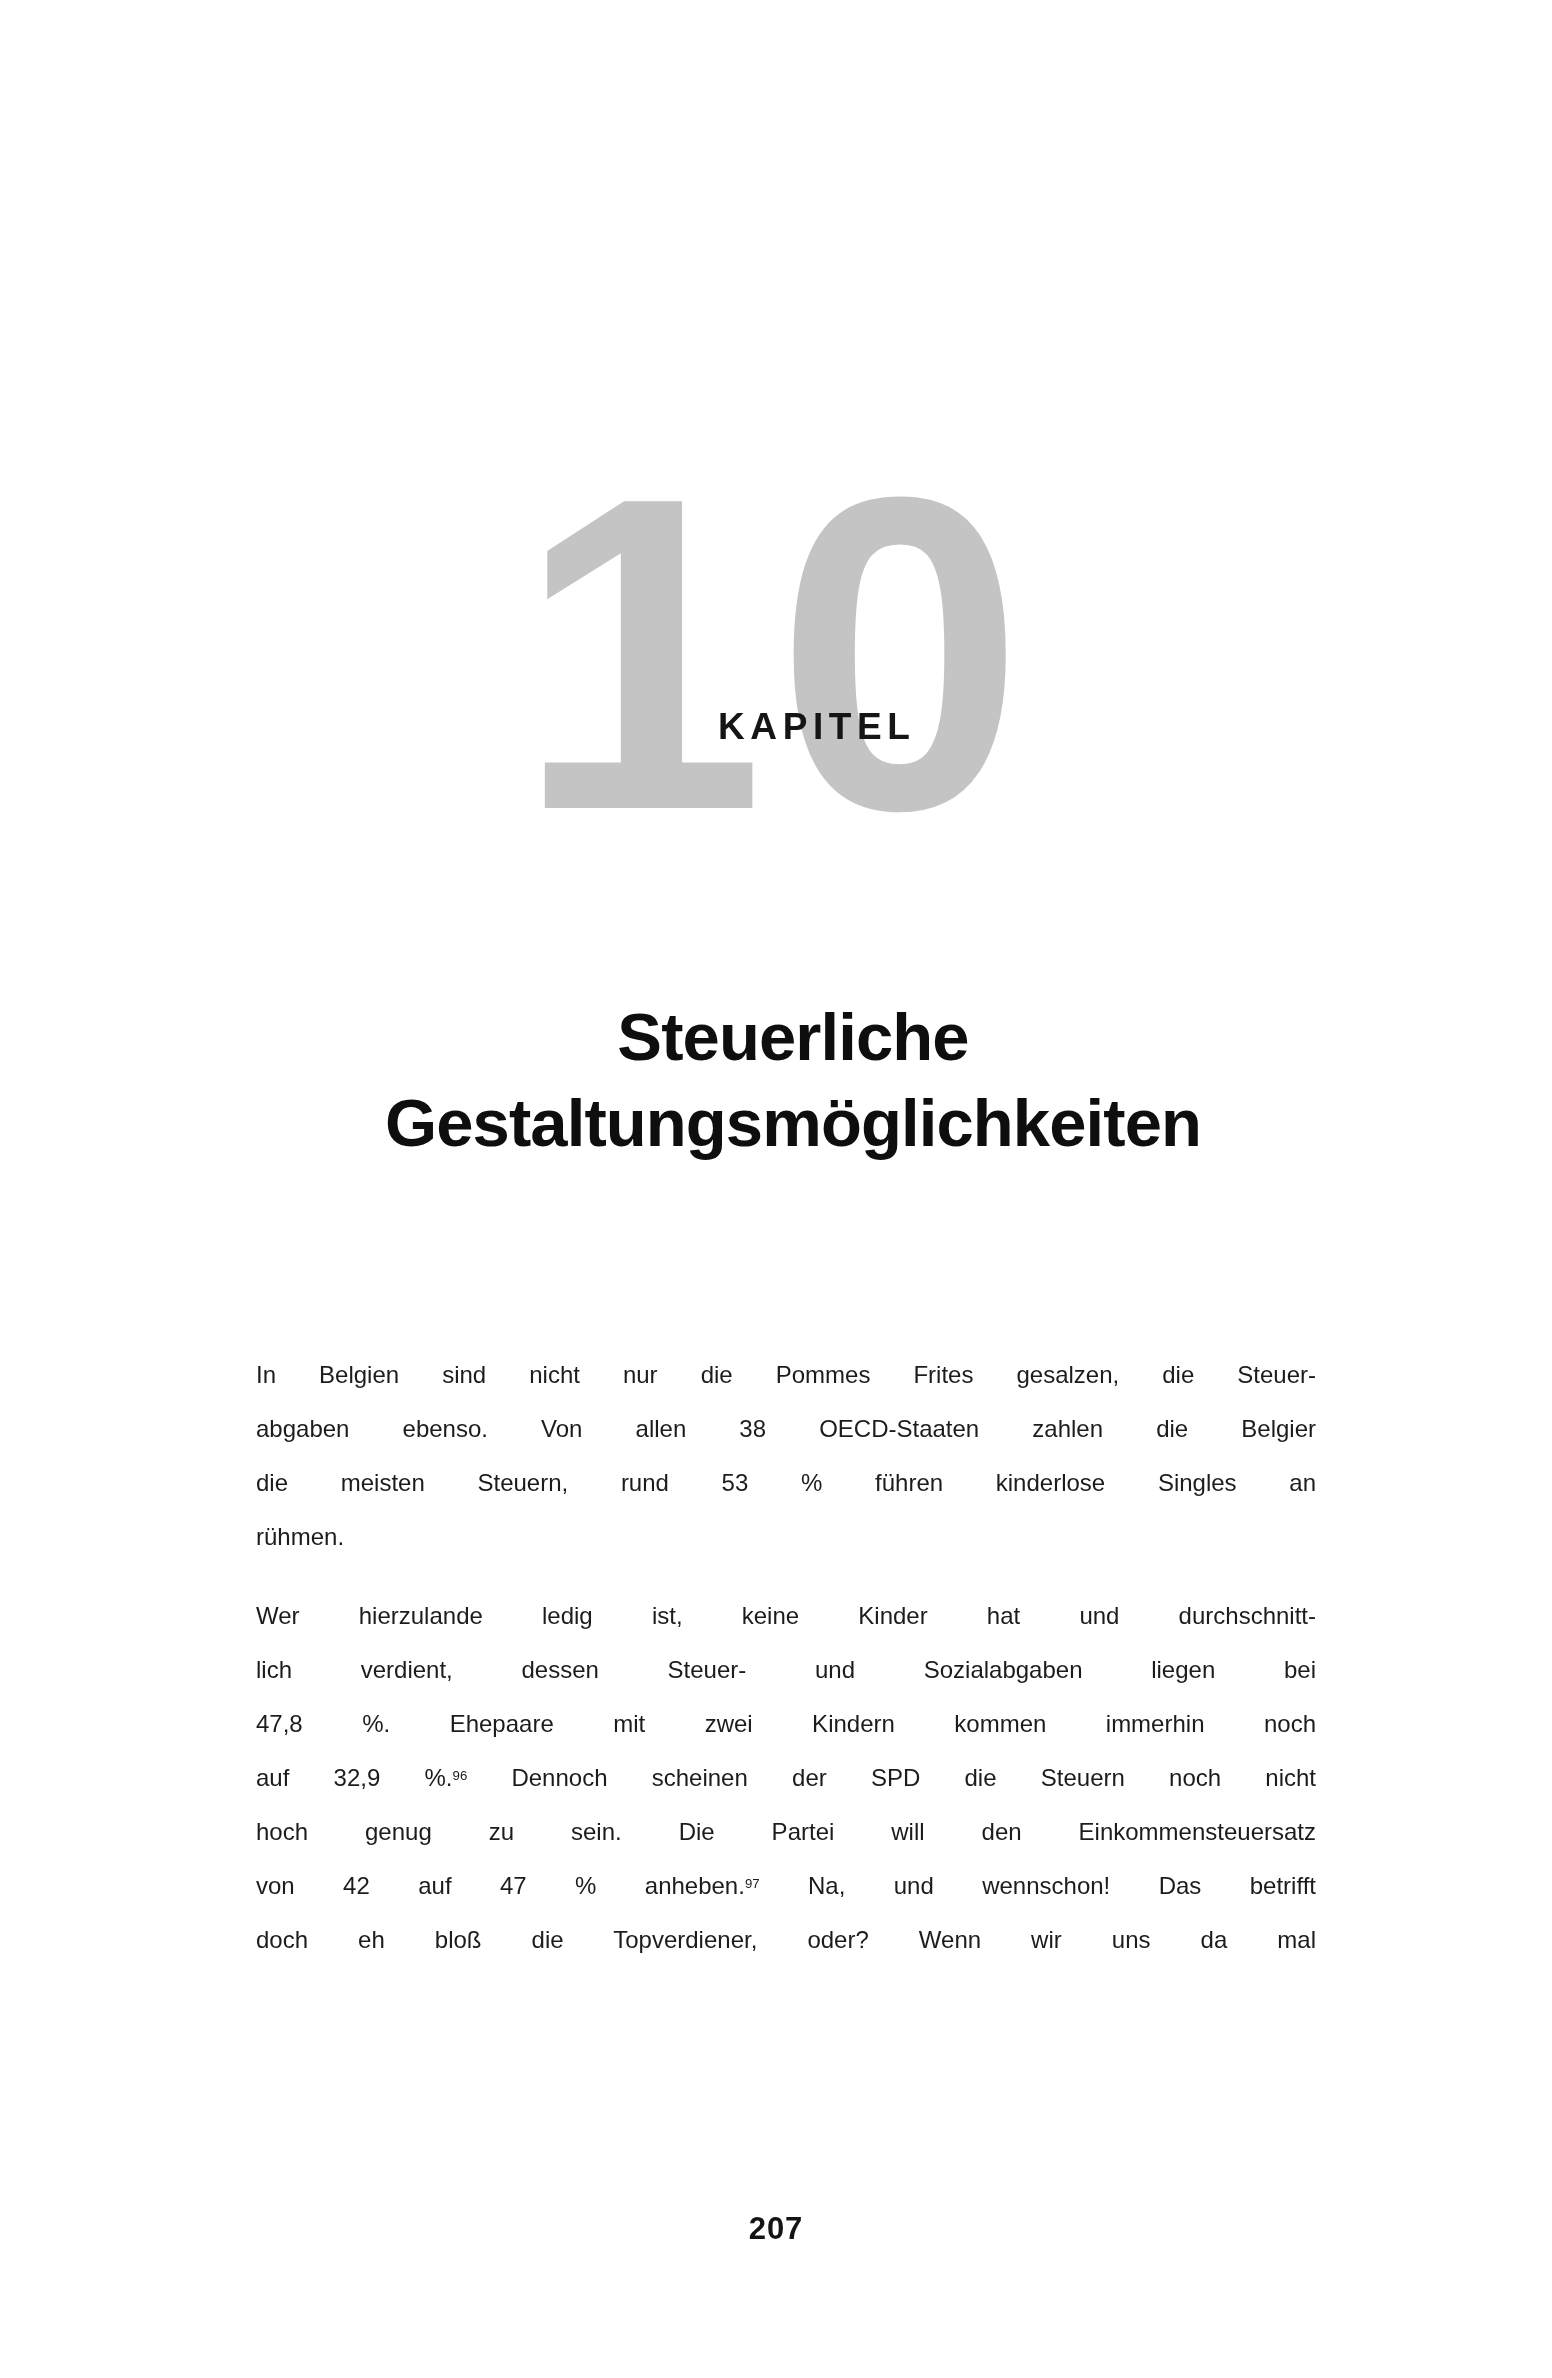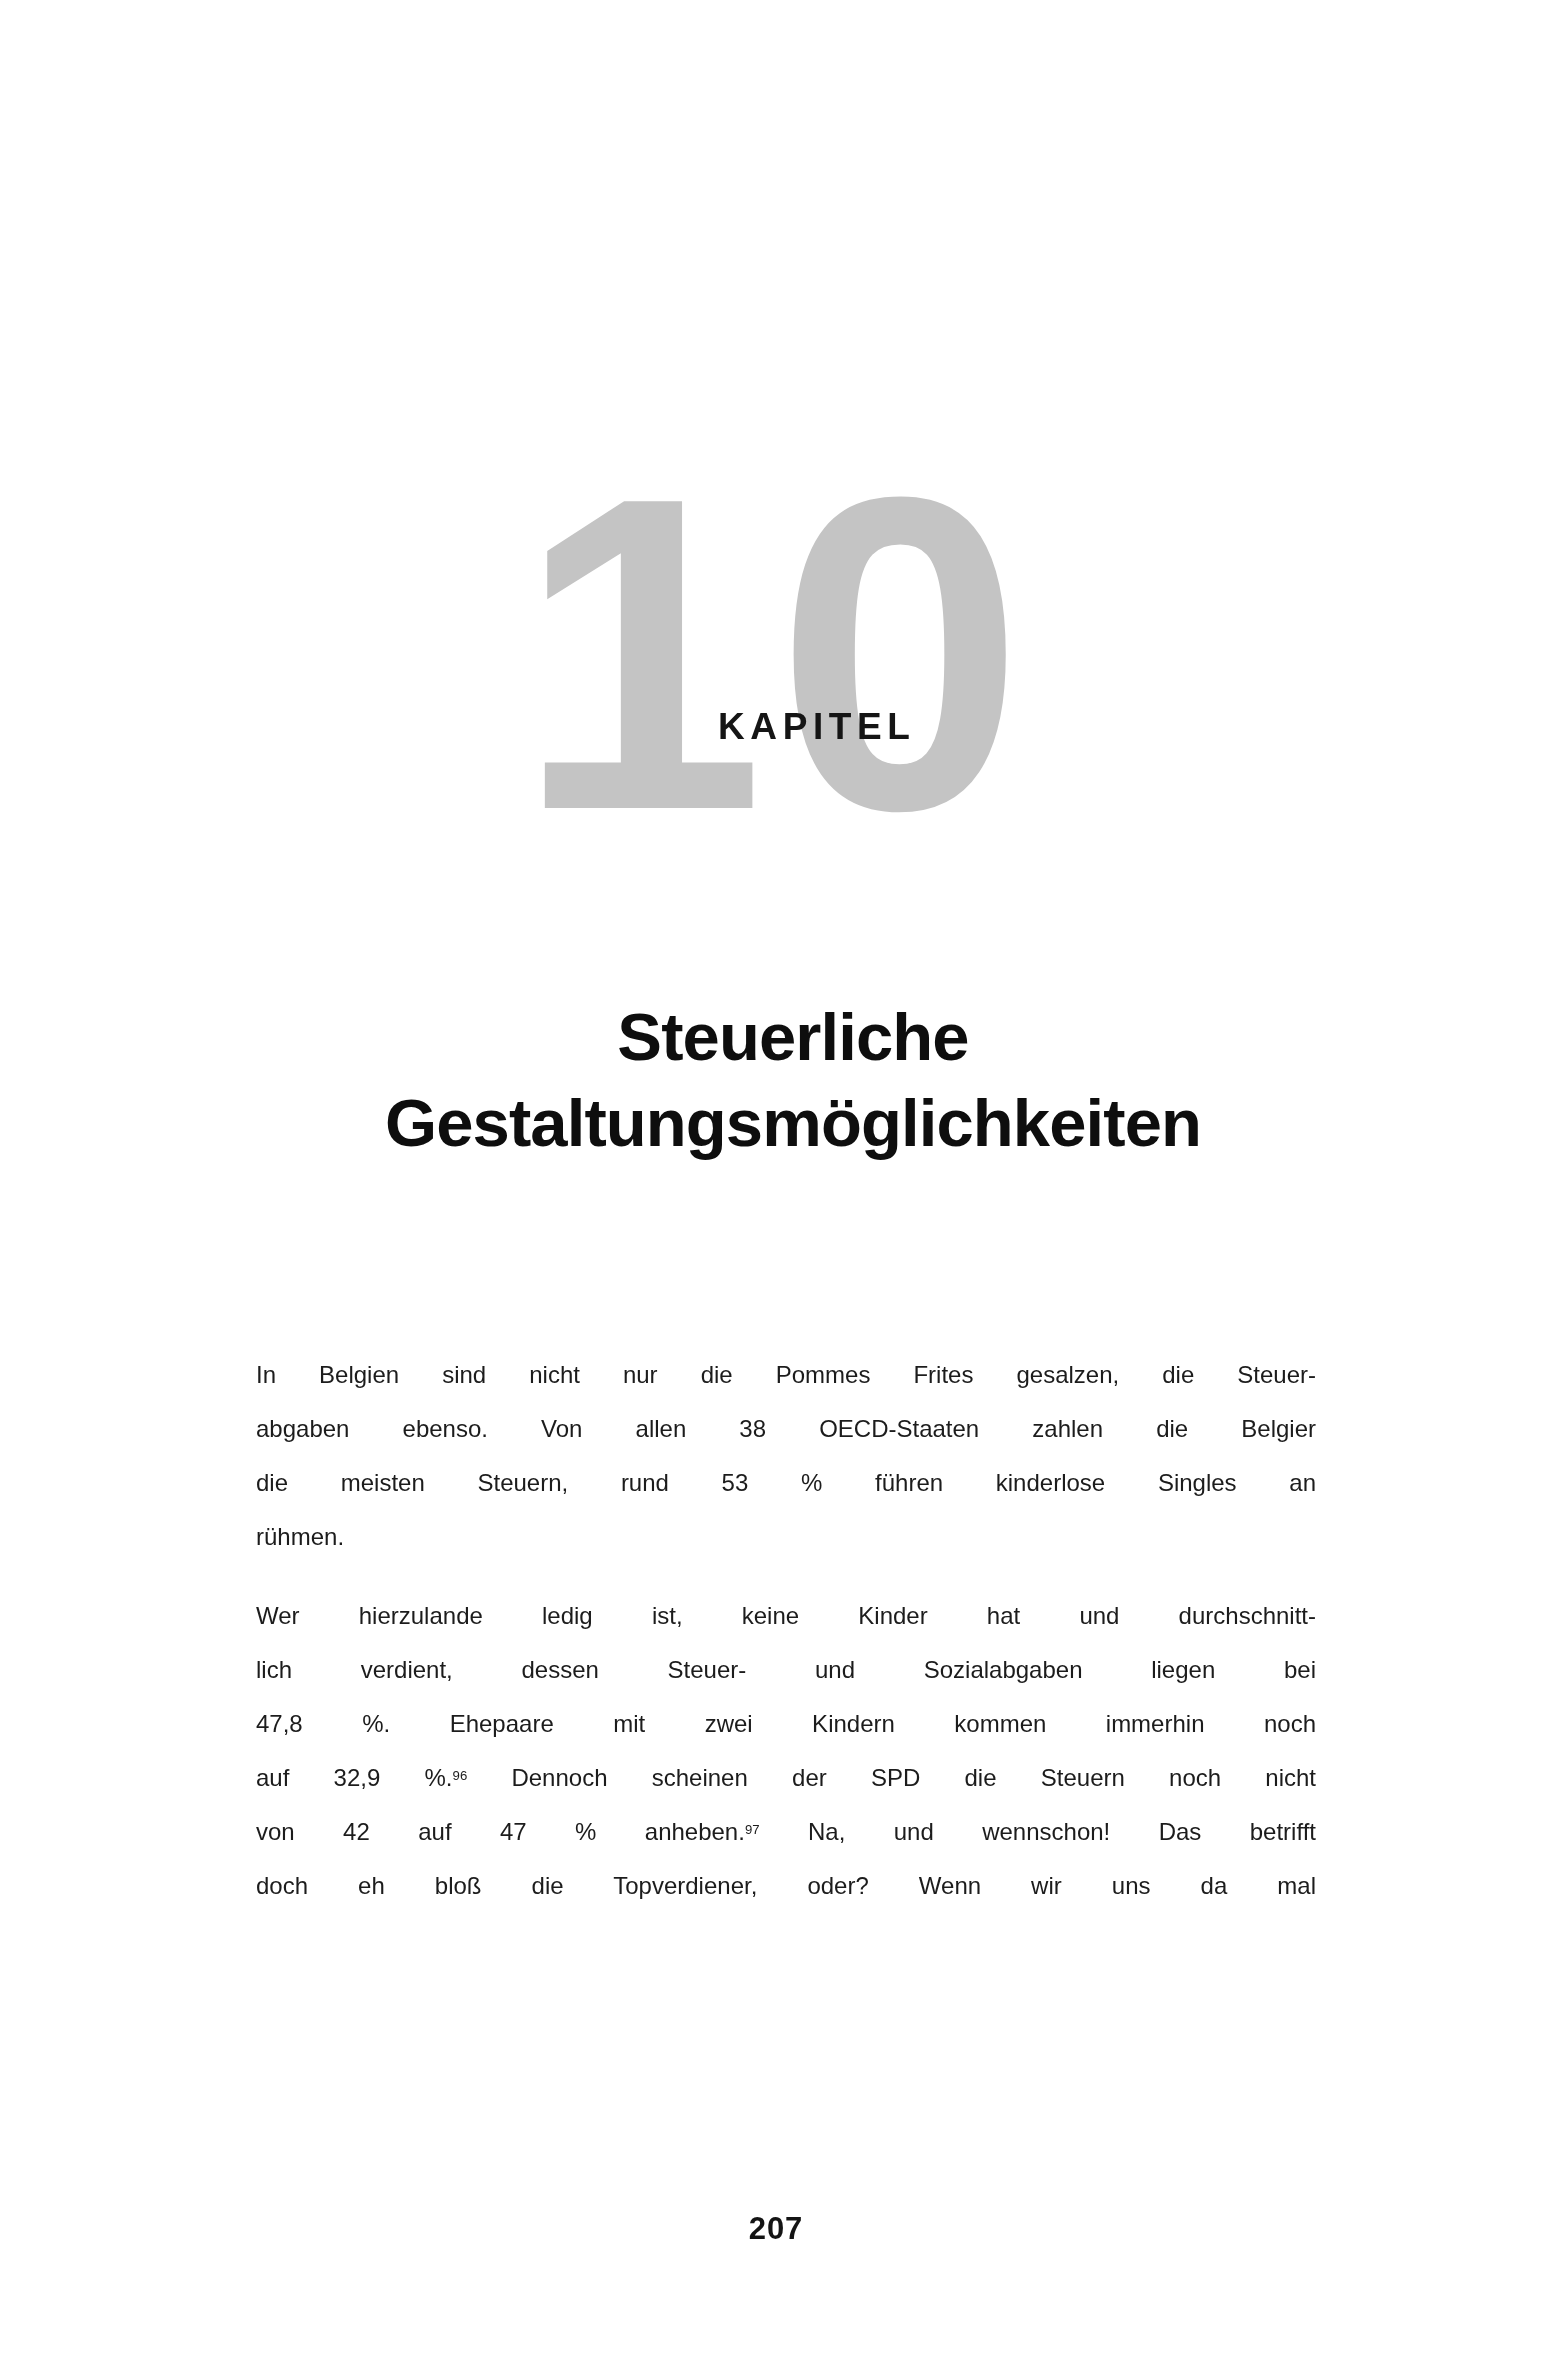--- a/index.html
+++ b/index.html
@@ -116,6 +116,7 @@
         <div class="line">lich verdient, dessen Steuer- und Sozialabgaben liegen bei</div>
         <div class="line">47,8 %. Ehepaare mit zwei Kindern kommen immerhin noch</div>
         <div class="line">auf 32,9 %.<sup>9</sup><sup>6</sup> Dennoch scheinen der SPD die Steuern noch nicht</div>
+        <div class="line">hoch genug zu sein. Die Partei will den Einkommensteuersatz</div>
         <div class="line">von 42 auf 47 % anheben.<sup>9</sup><sup>7</sup> Na, und wennschon! Das betrifft</div>
         <div class="line">doch eh bloß die Topverdiener, oder? Wenn wir uns da mal</div>
       </div>

